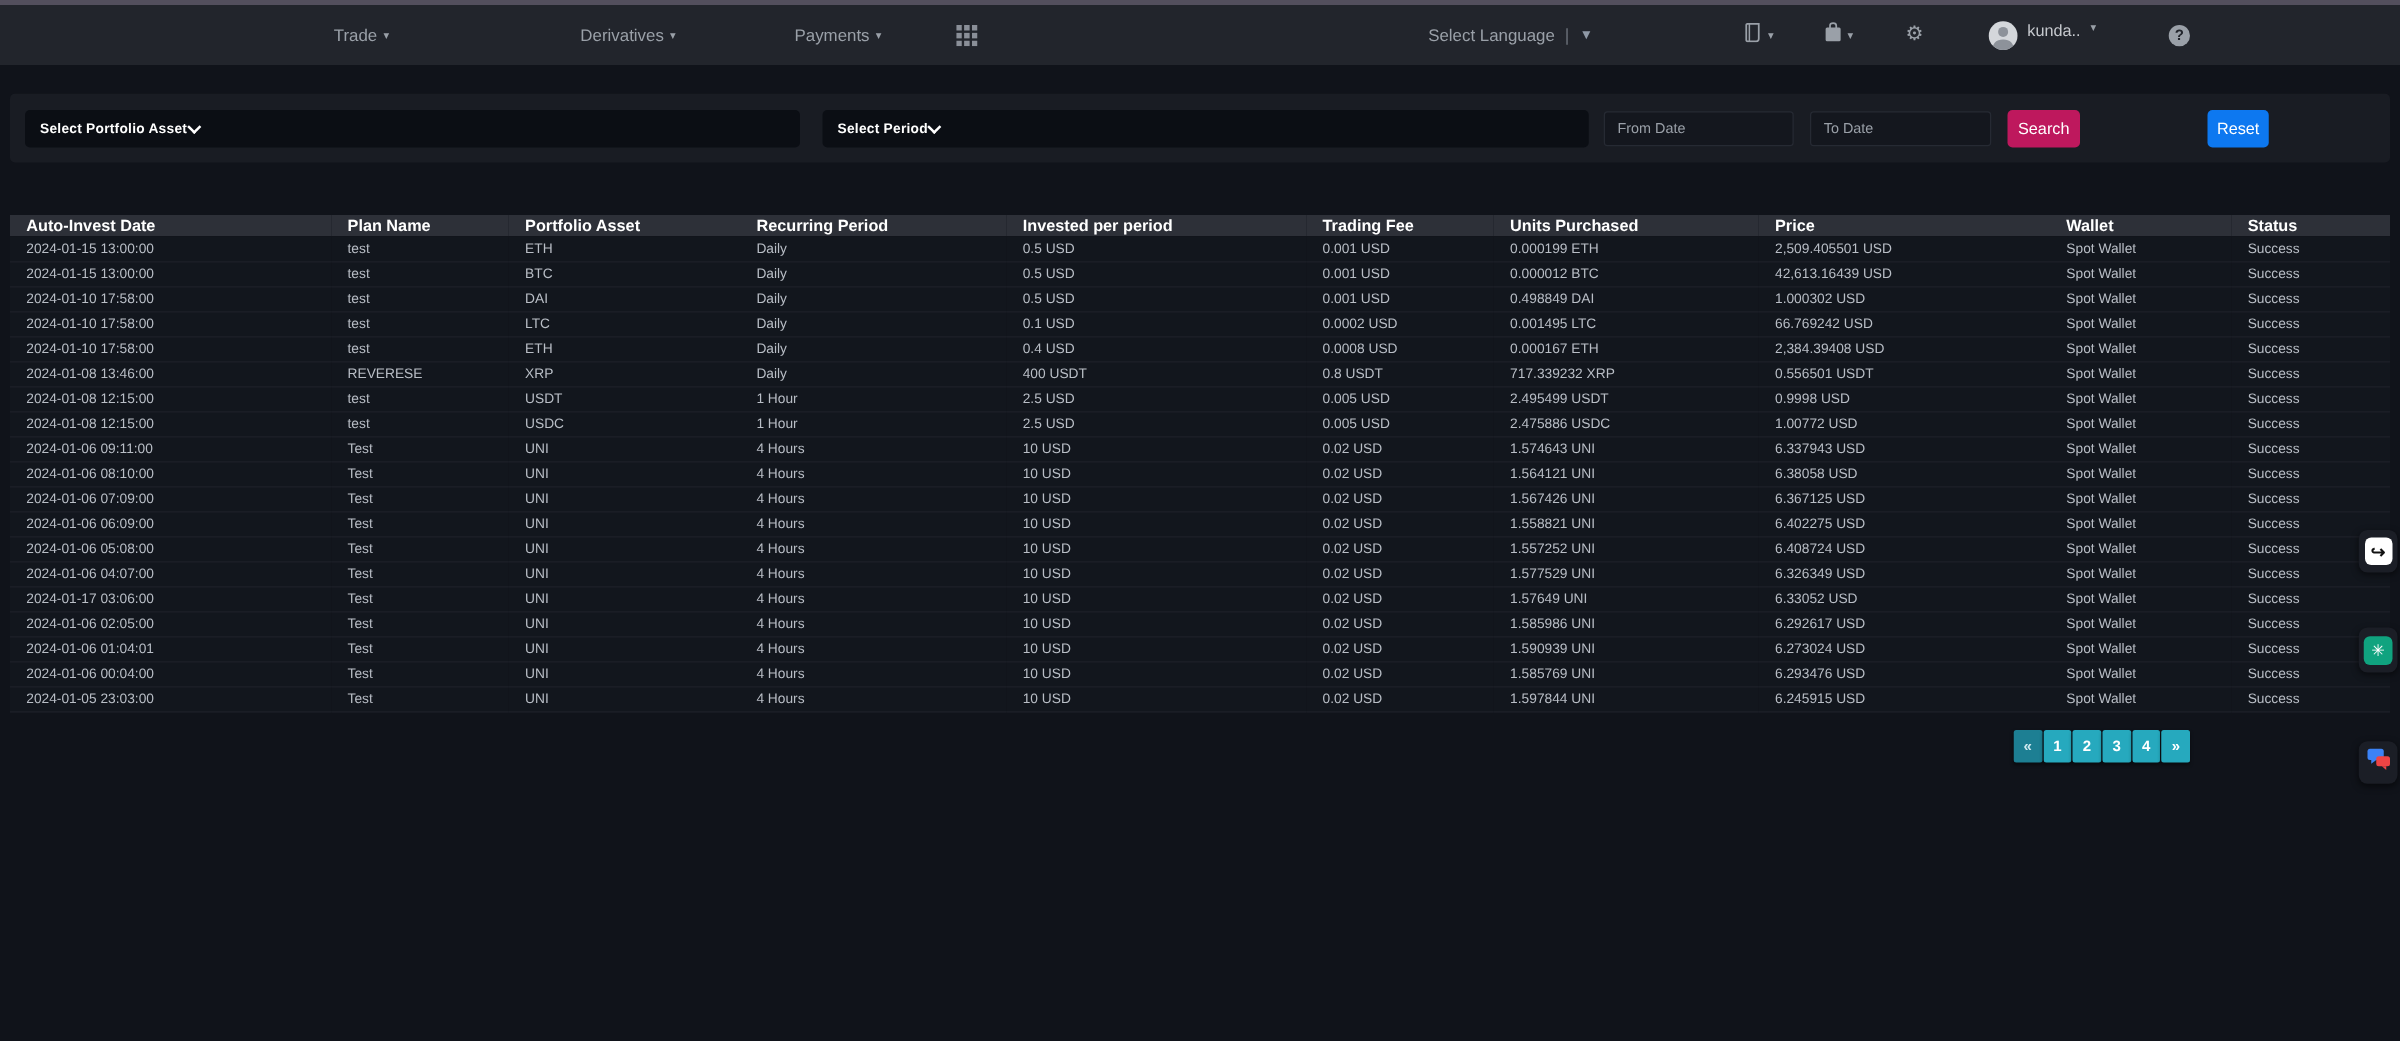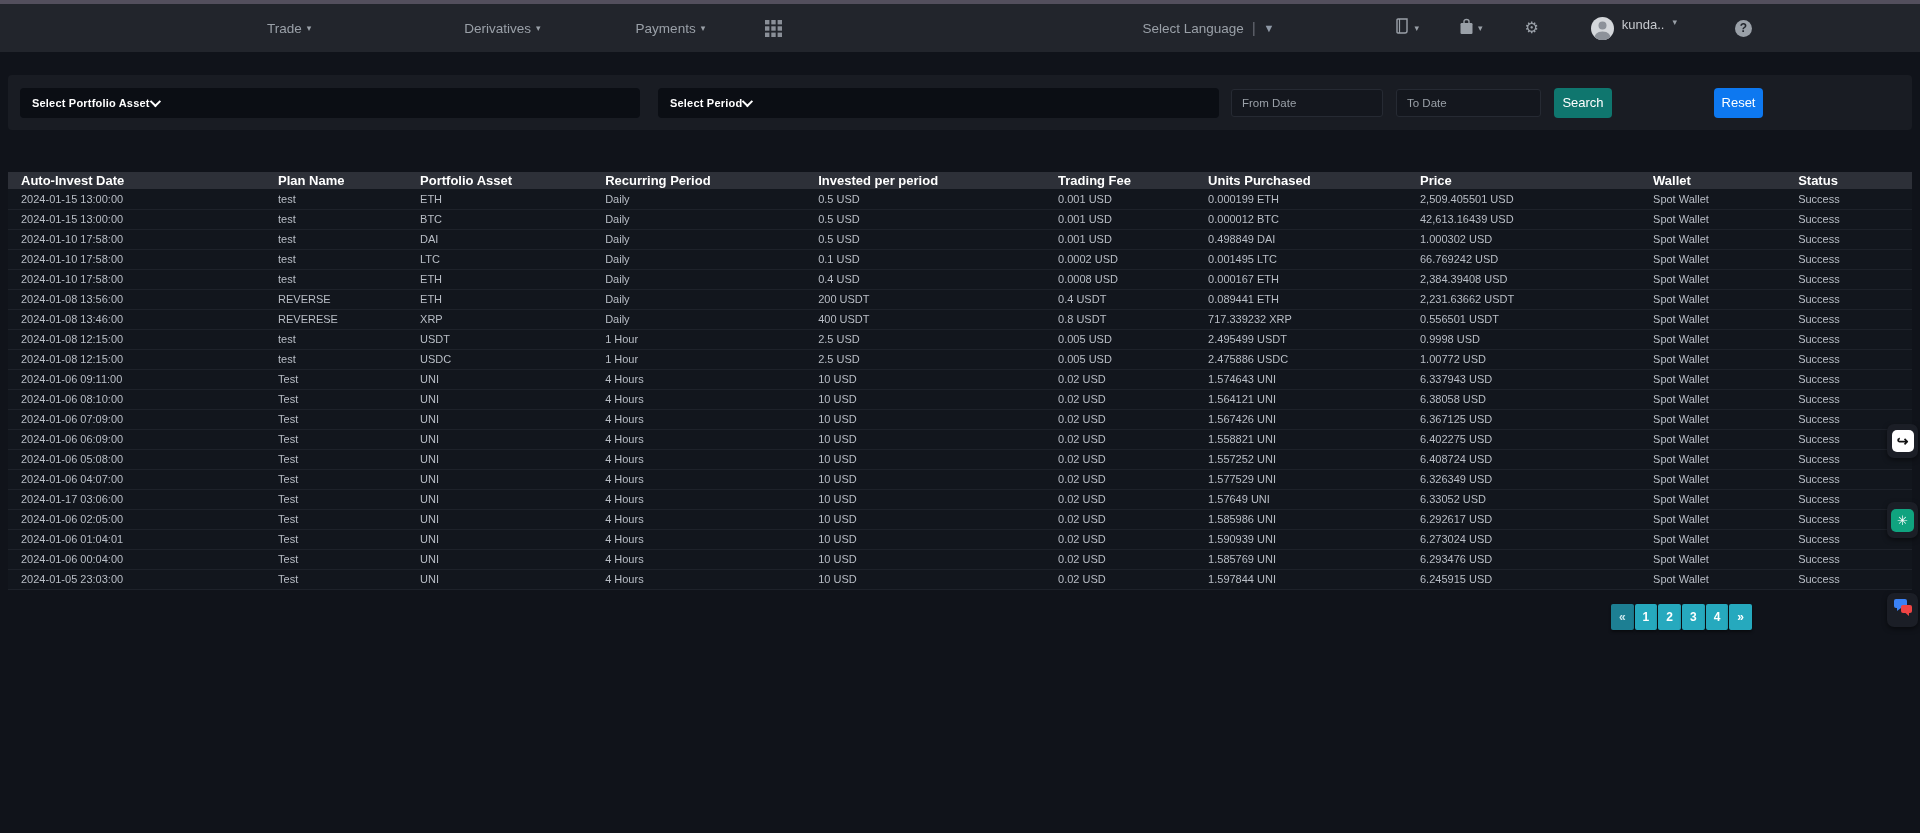--- a/index.html
+++ b/index.html
@@ -52,7 +52,7 @@
   .chev { width:8px; height:8px; border-right:2px solid #fff; border-bottom:2px solid #fff;
     transform:rotate(45deg) translateY(-2px); }
   .sel-asset { width:620px; }
-  .sel-period { width:561px; margin-left:18px; }
+  .sel-period { width:613px; margin-left:18px; }
   .date-input {
     height:28px; background:#14171e; border:1px solid #262a33; border-radius:3px;
     color:#c6c9ce; font-size:11.5px; padding:0 10px; outline:none;

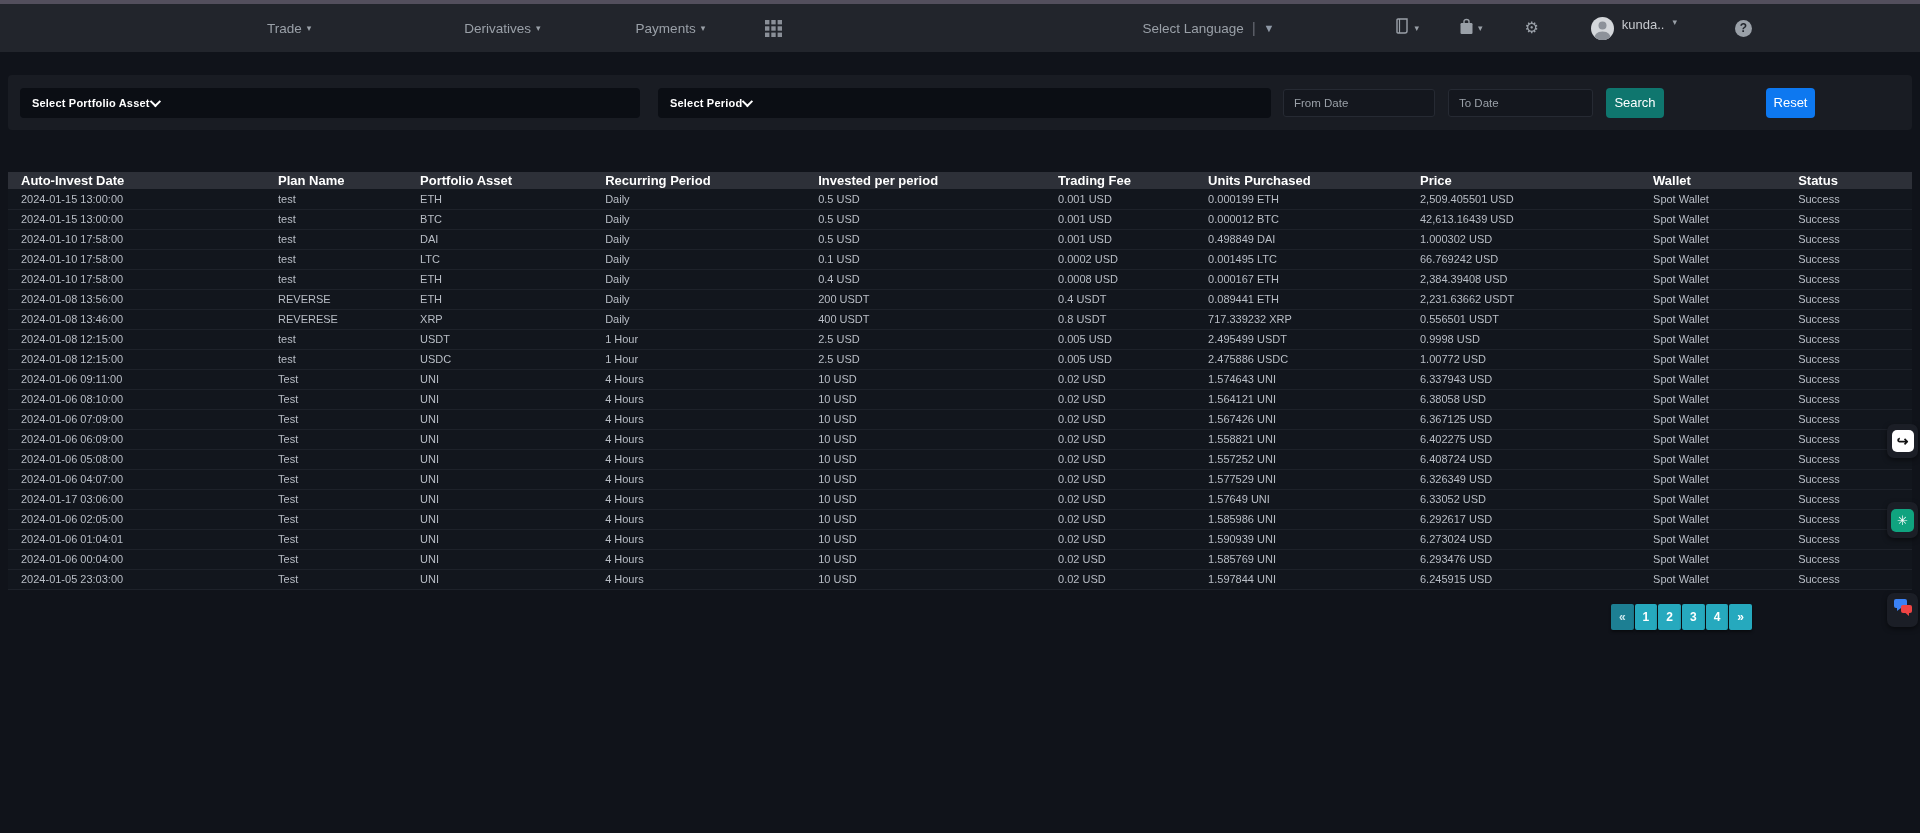--- a/index.html
+++ b/index.html
@@ -63,7 +63,7 @@
   .date-to { width:145px; margin-left:13px; }
   .btn { height:30px; border:none; border-radius:4px; color:#fff; font-size:13px;
     font-family:"Liberation Sans", sans-serif; cursor:pointer; }
-  .btn-search { width:58px; margin-left:13px; background:#0f766e; }
+  .btn-search { width:58px; margin-left:13px; background:#be185d; }
   .btn-reset { width:49px; margin-left:102px; background:#0d78f0; }
   
   .table-wrap { margin:42px 8px 0 8px; }

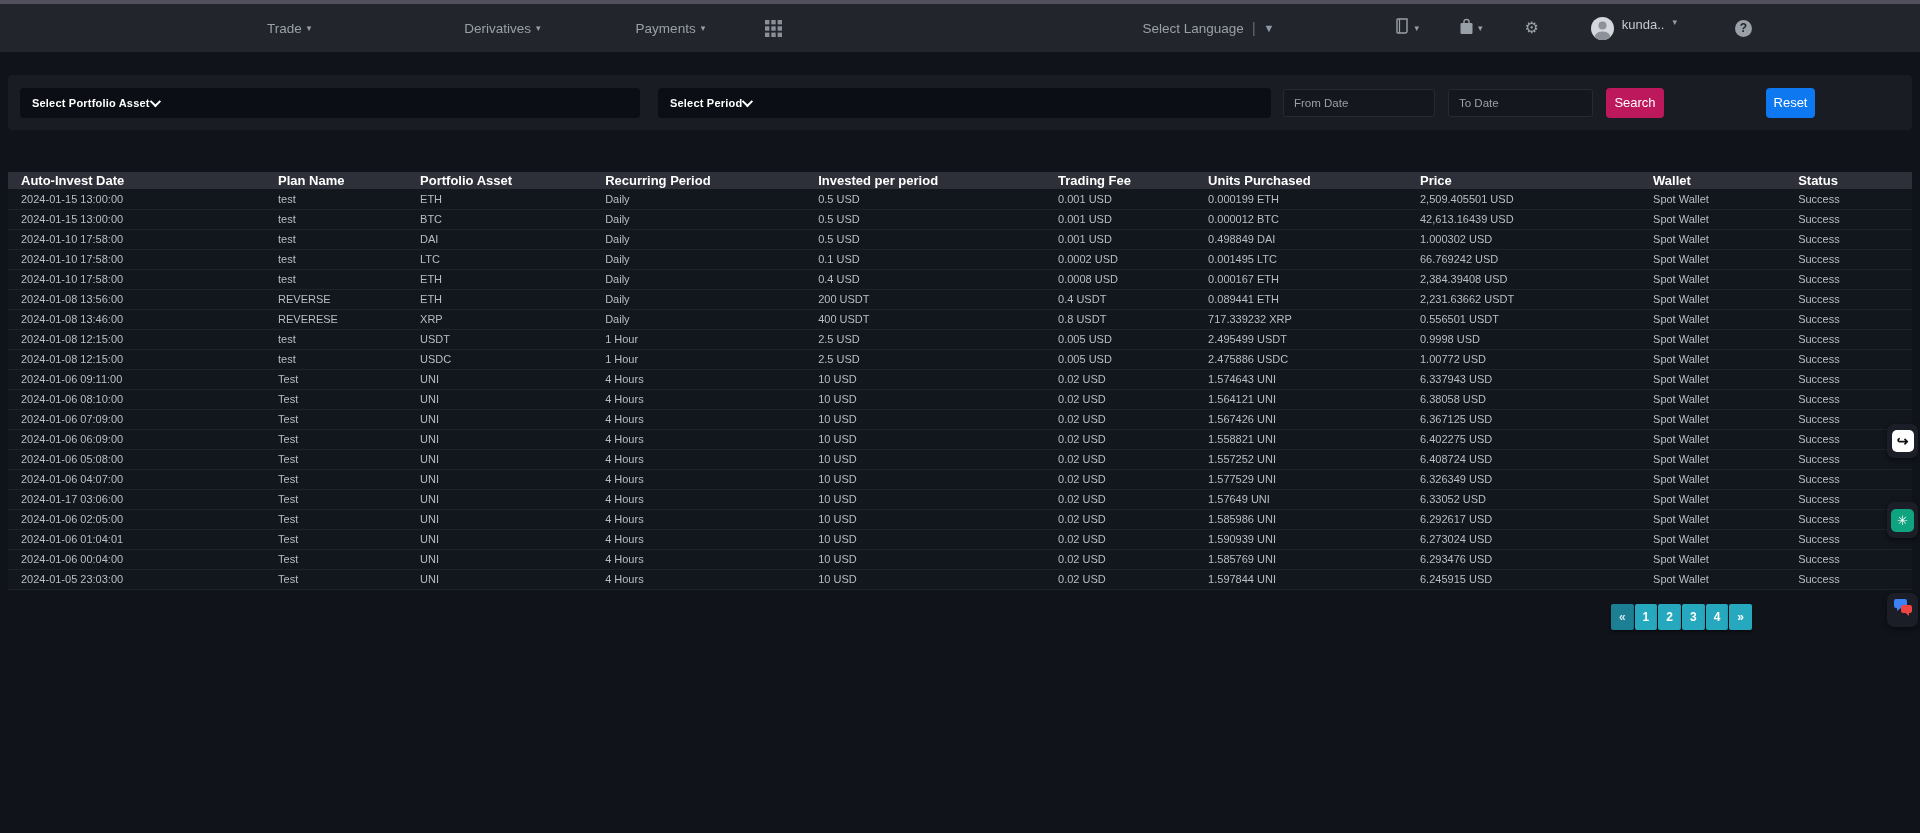--- a/index.html
+++ b/index.html
@@ -279,18 +279,6 @@
           <td>Success</td>
         </tr>
         <tr>
-          <td>2024-01-08 13:56:00</td>
-          <td>REVERSE</td>
-          <td>ETH</td>
-          <td>Daily</td>
-          <td>200 USDT</td>
-          <td>0.4 USDT</td>
-          <td>0.089441 ETH</td>
-          <td>2,231.63662 USDT</td>
-          <td>Spot Wallet</td>
-          <td>Success</td>
-        </tr>
-        <tr>
           <td>2024-01-08 13:46:00</td>
           <td>REVERESE</td>
           <td>XRP</td>

